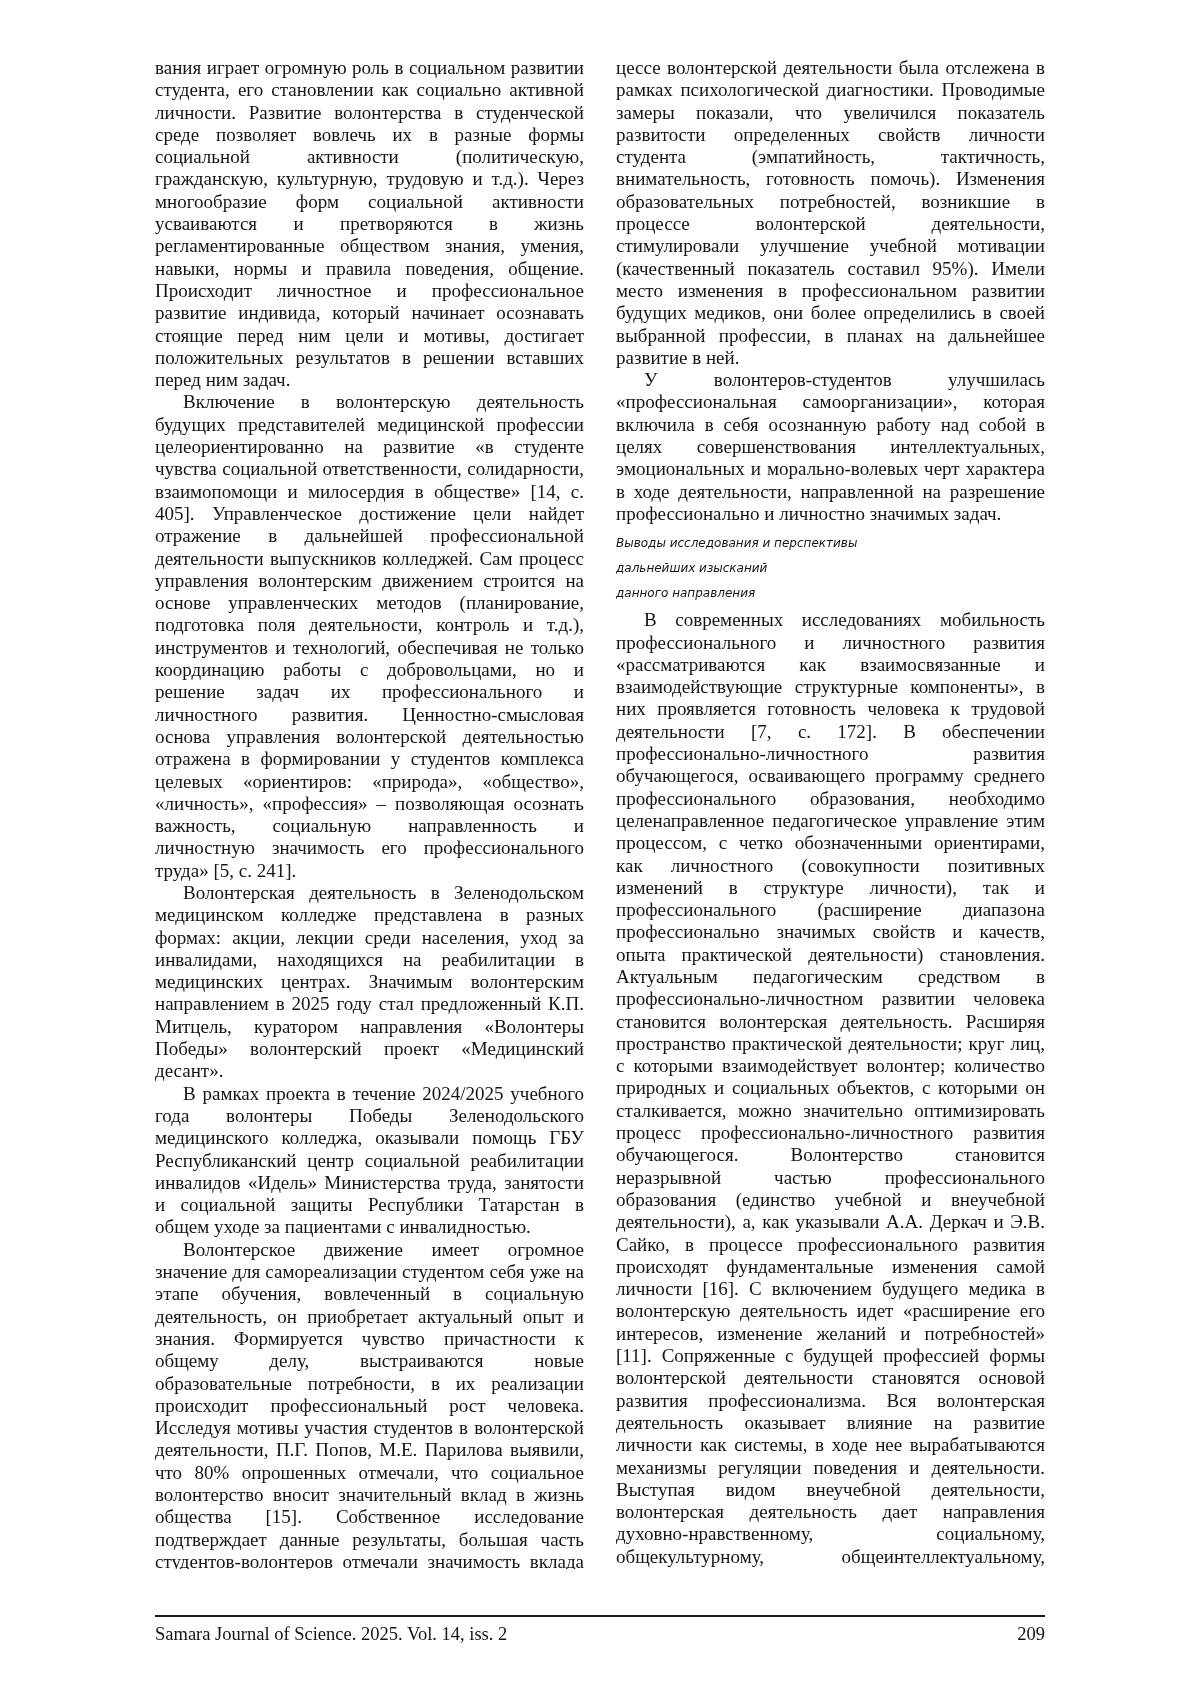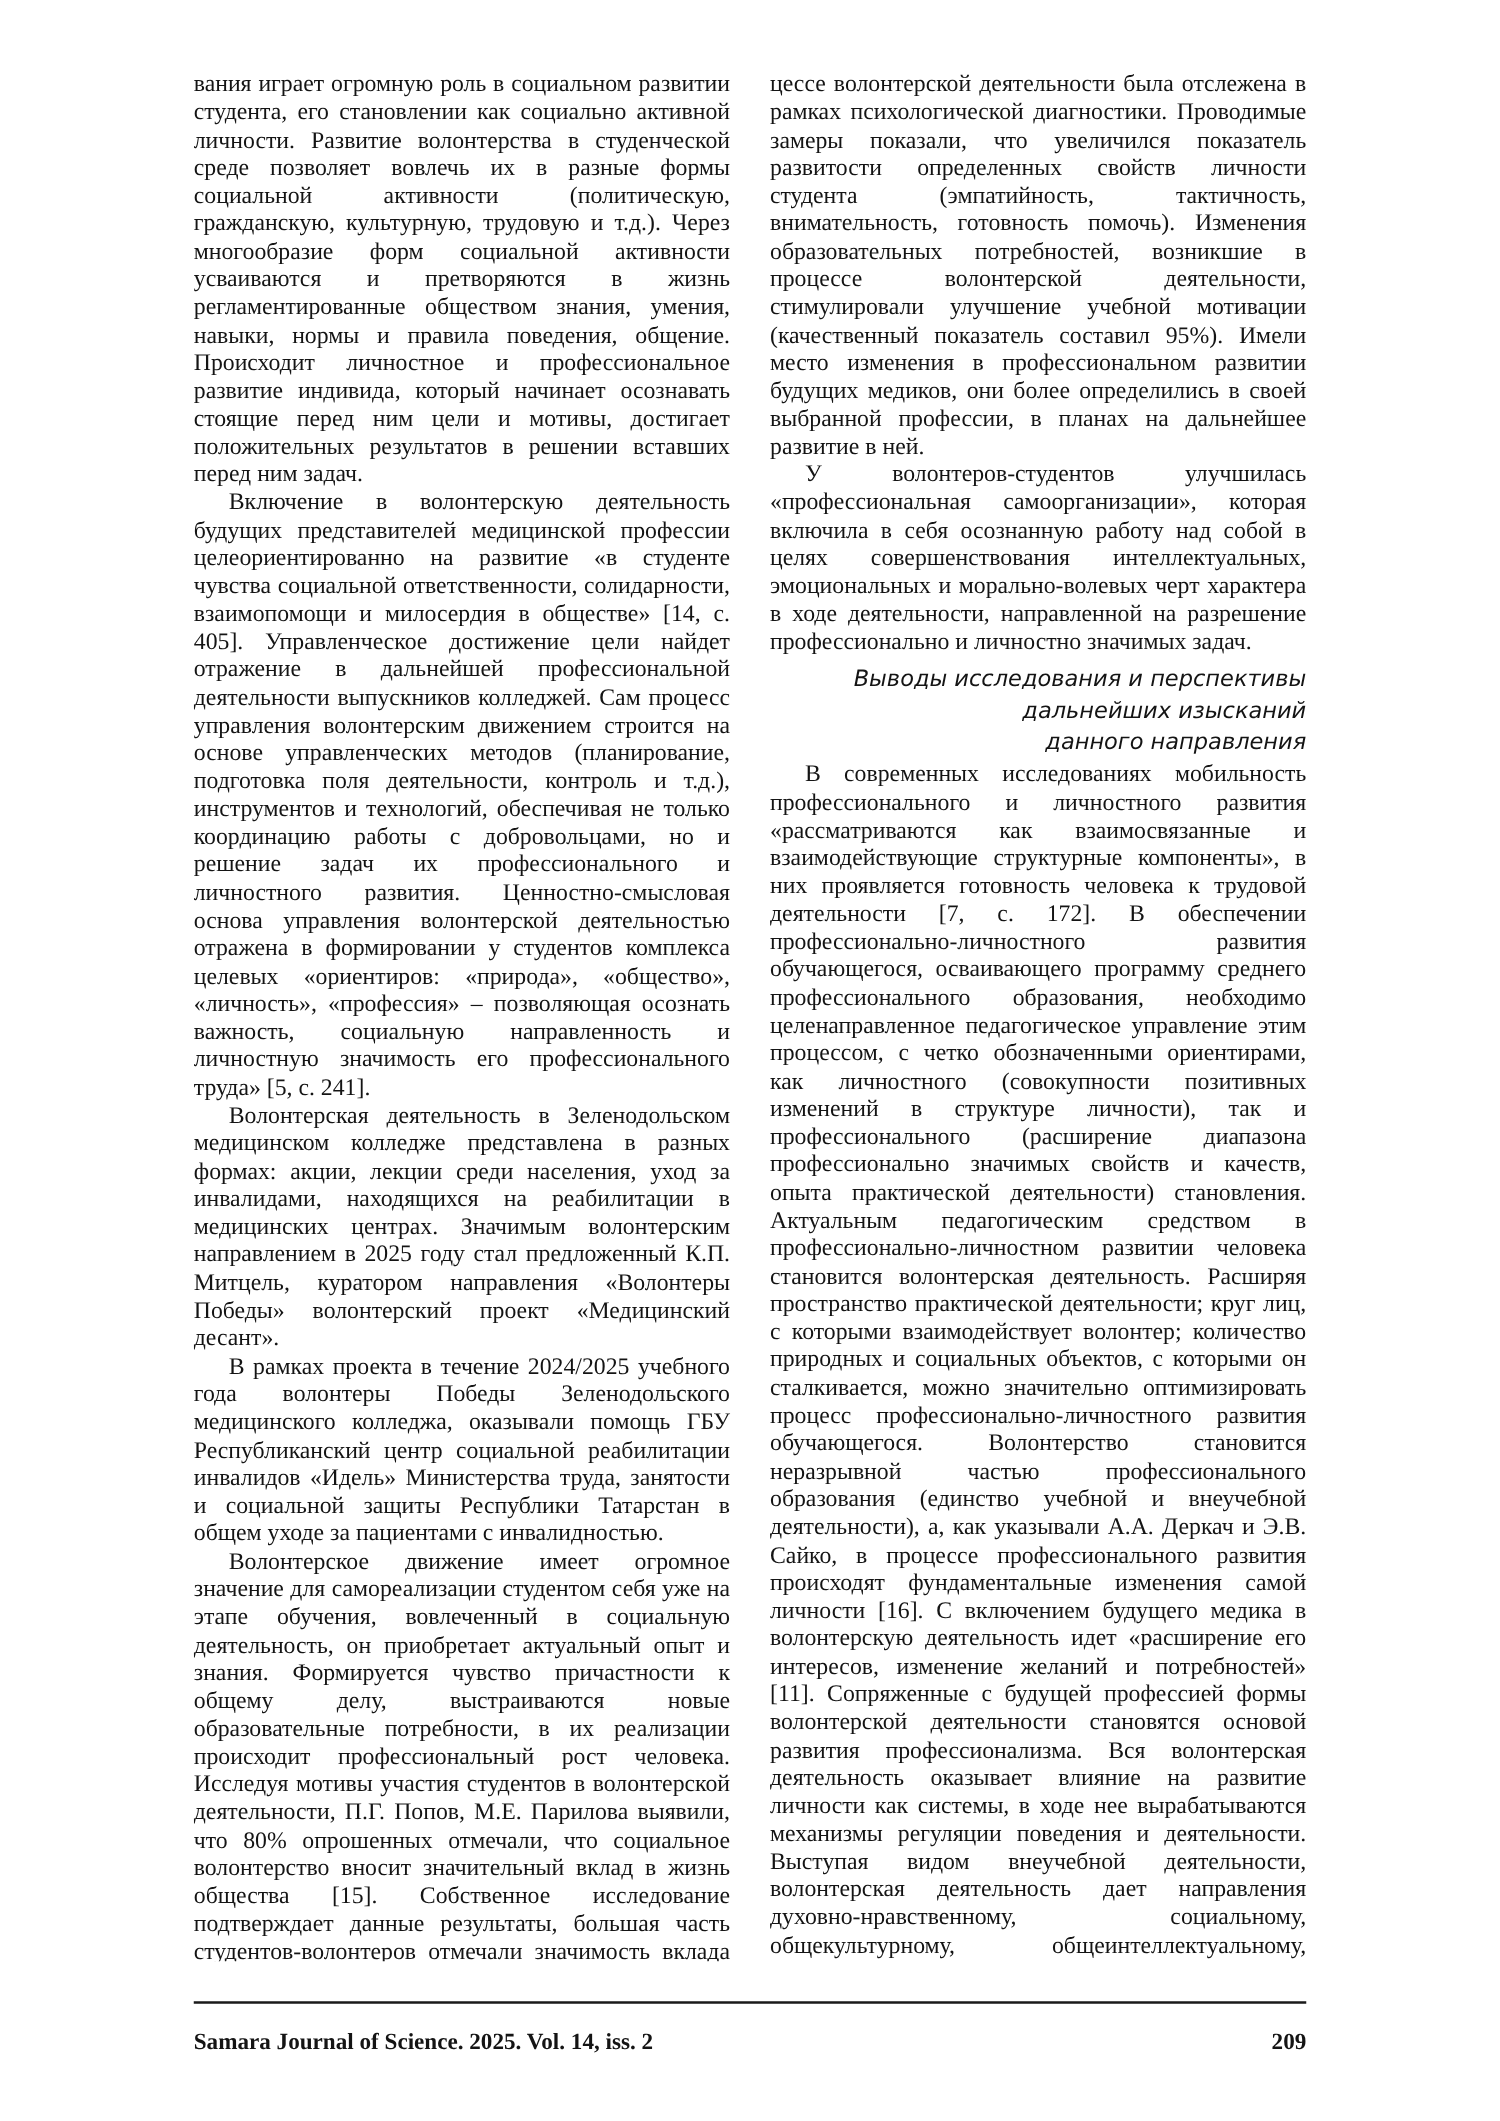--- a/index.html
+++ b/index.html
@@ -39,8 +39,8 @@
   .sec-heading{
     font-family:"DejaVu Sans", sans-serif;
     font-style:italic;
-    font-size:18px;line-height:25px;
-    text-align:right;
+    font-size:12px;line-height:25px;
+    text-align:left;
     margin:6px 0 3px 0;
   }
   .sec-heading div{text-indent:0;}

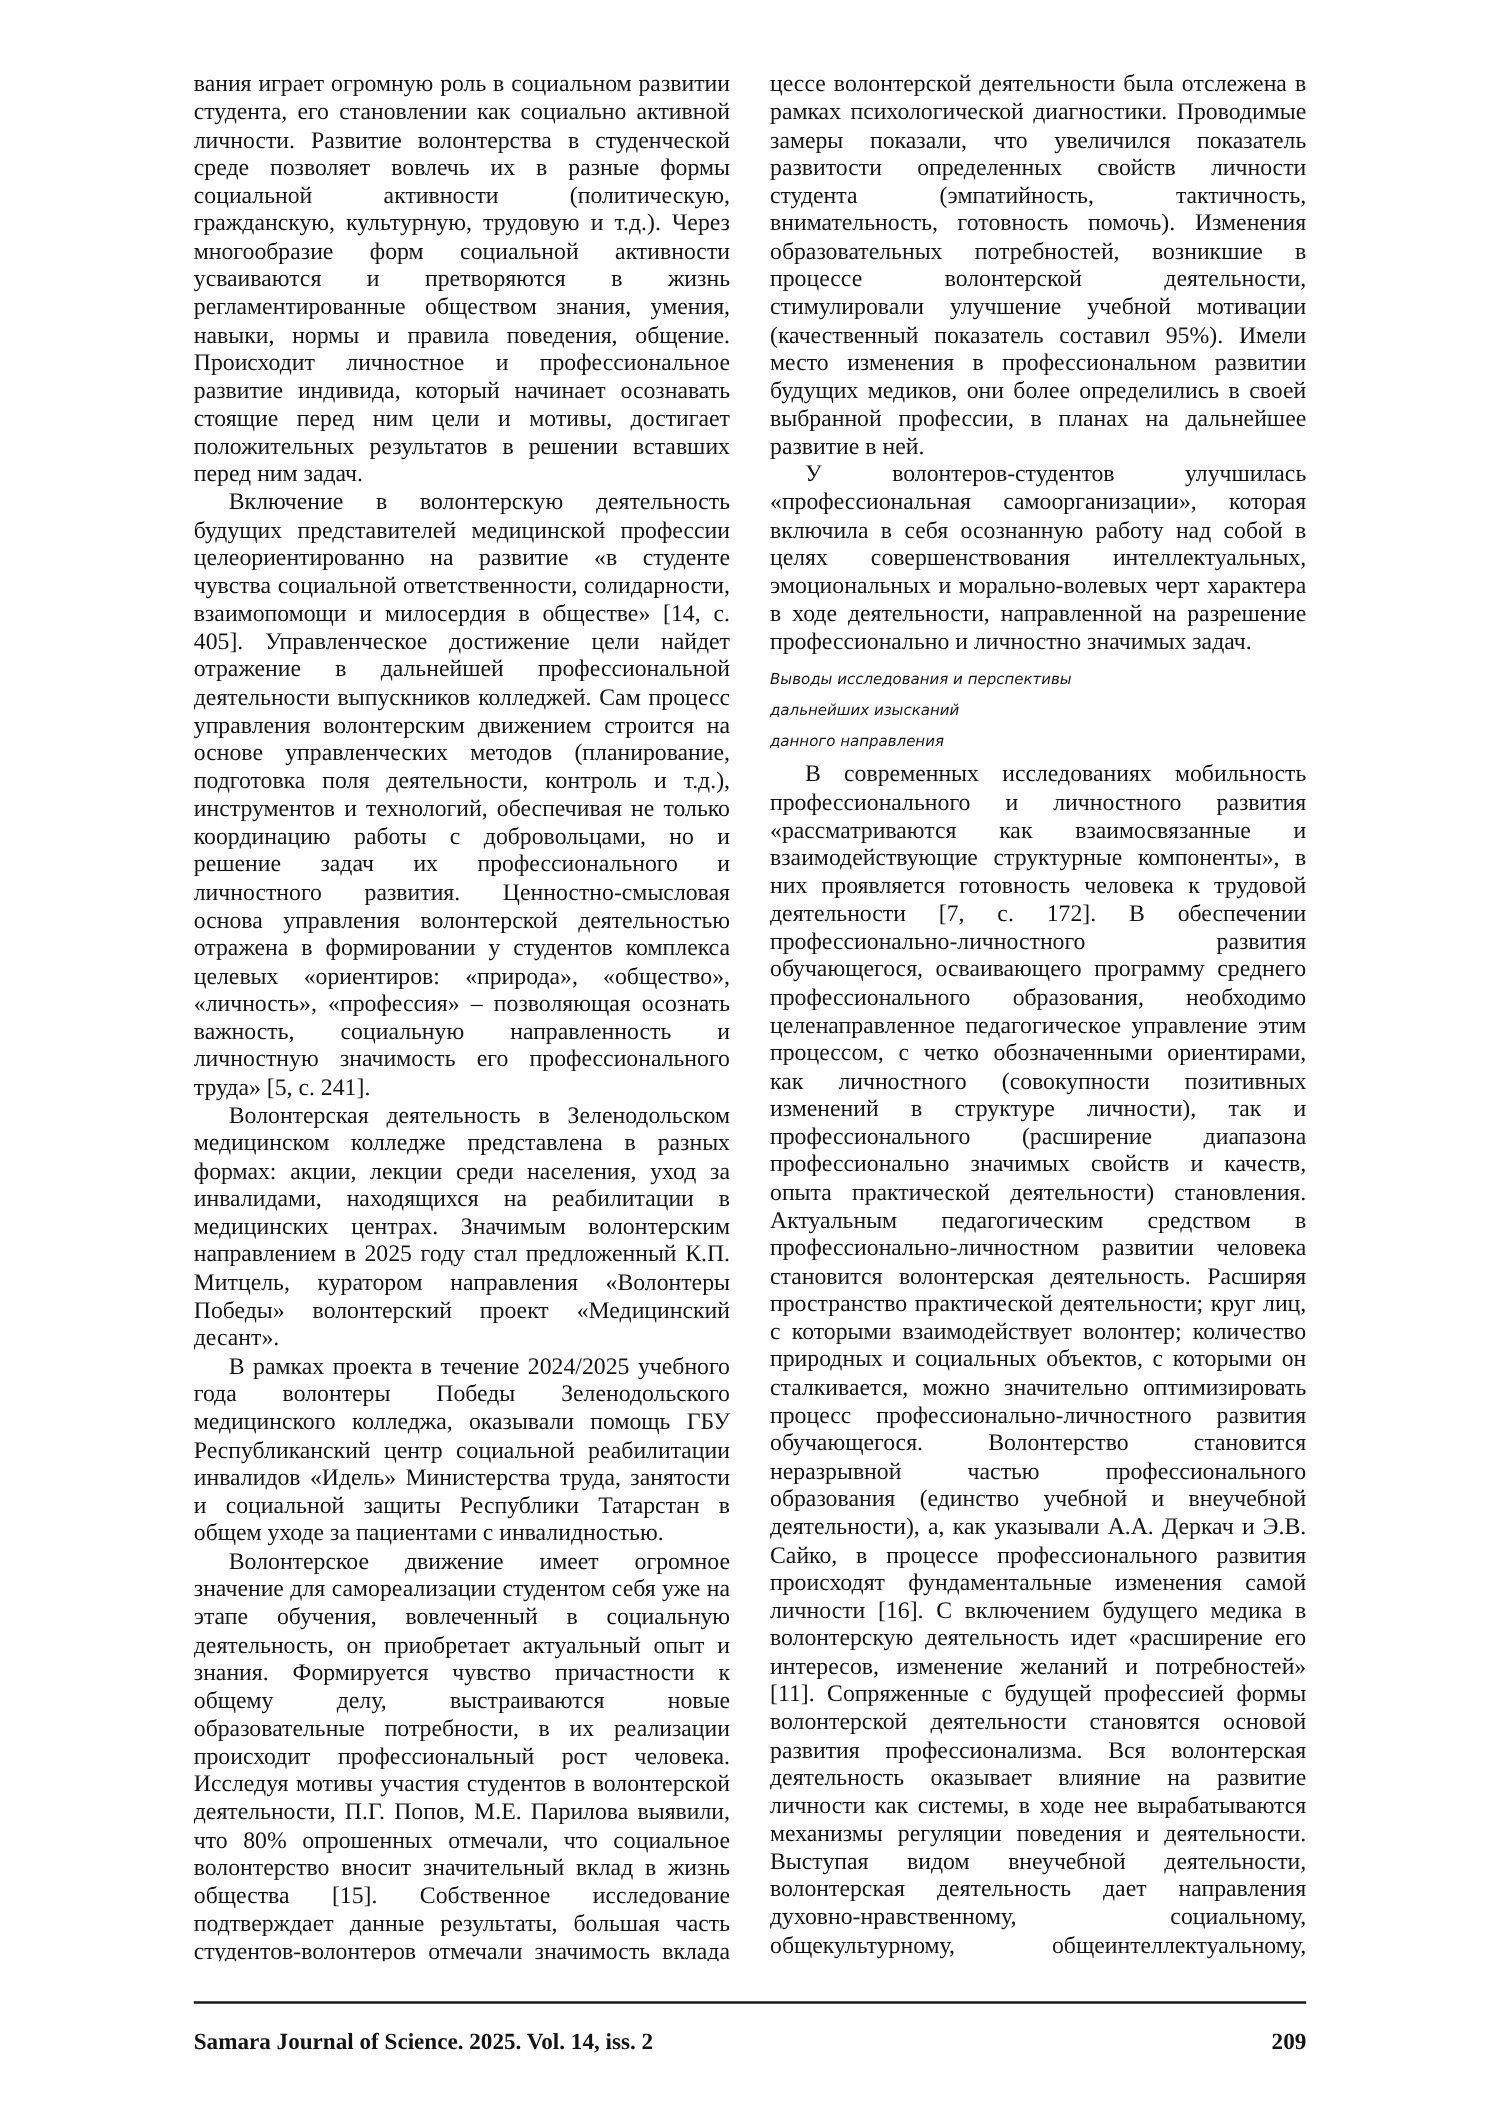--- a/index.html
+++ b/index.html
@@ -49,9 +49,9 @@
     position:absolute;
     left:155px;right:155px;bottom:52px;
     border-top:2.5px solid #1a1a1a;
-    padding-top:20px;
+    padding-top:6px;
     display:flex;justify-content:space-between;
-    font-size:18.5px;line-height:22px;font-weight:bold;
+    font-size:18.5px;line-height:22px;
   }
 </style>
 </head>

